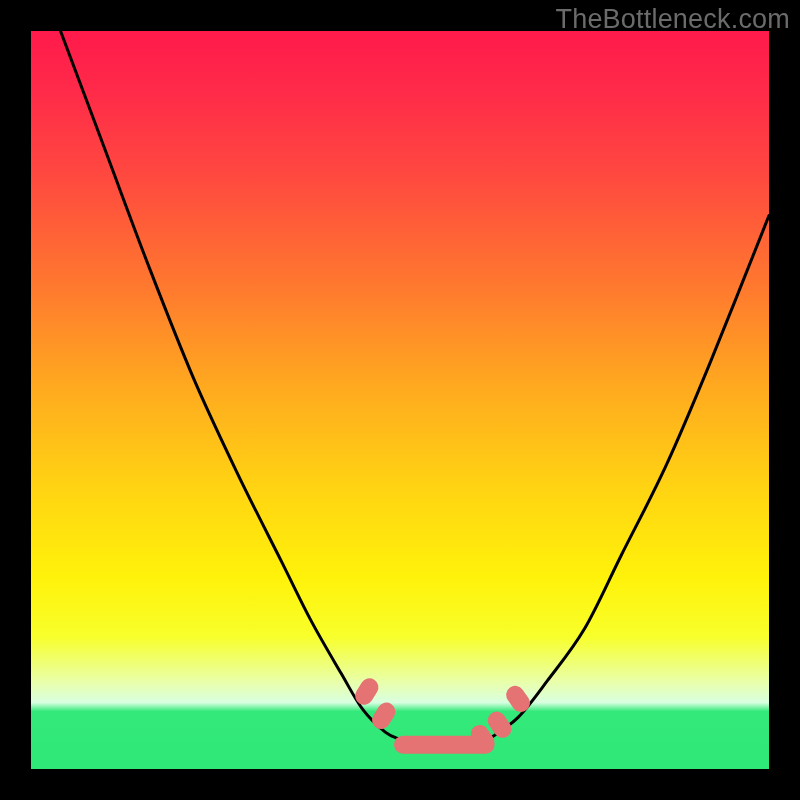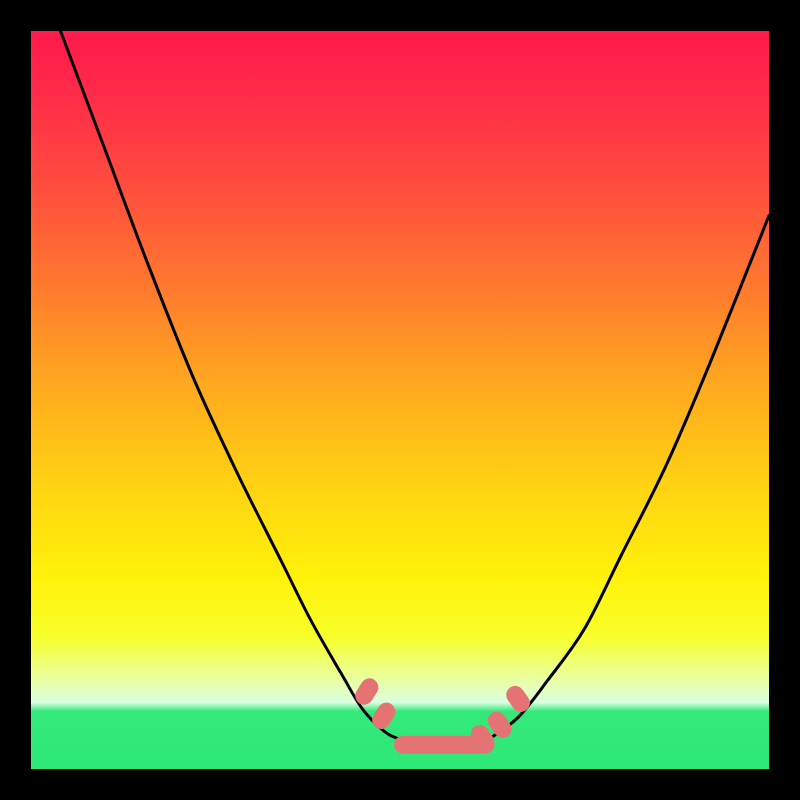--- a/index.html
+++ b/index.html
@@ -89,6 +89,7 @@
       </g>
   </svg>
 
+  <div class="watermark">TheBottleneck.com</div>
 </div>
 
 </body></html>

